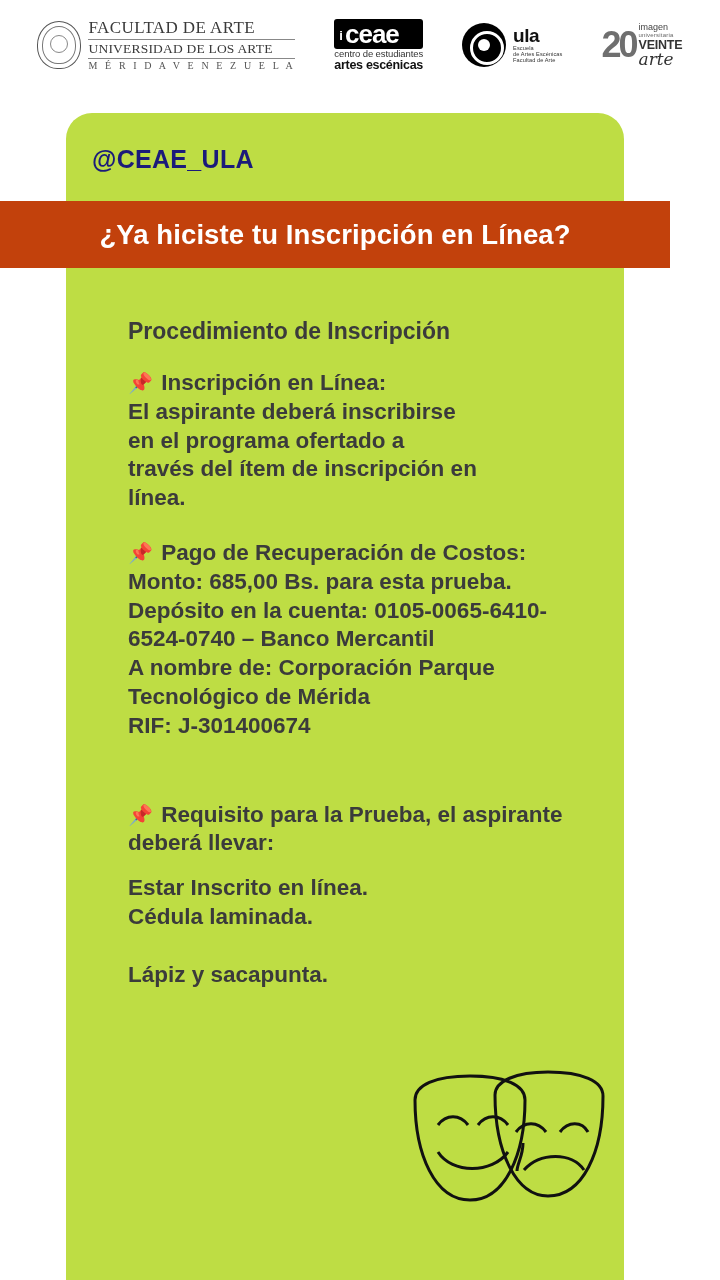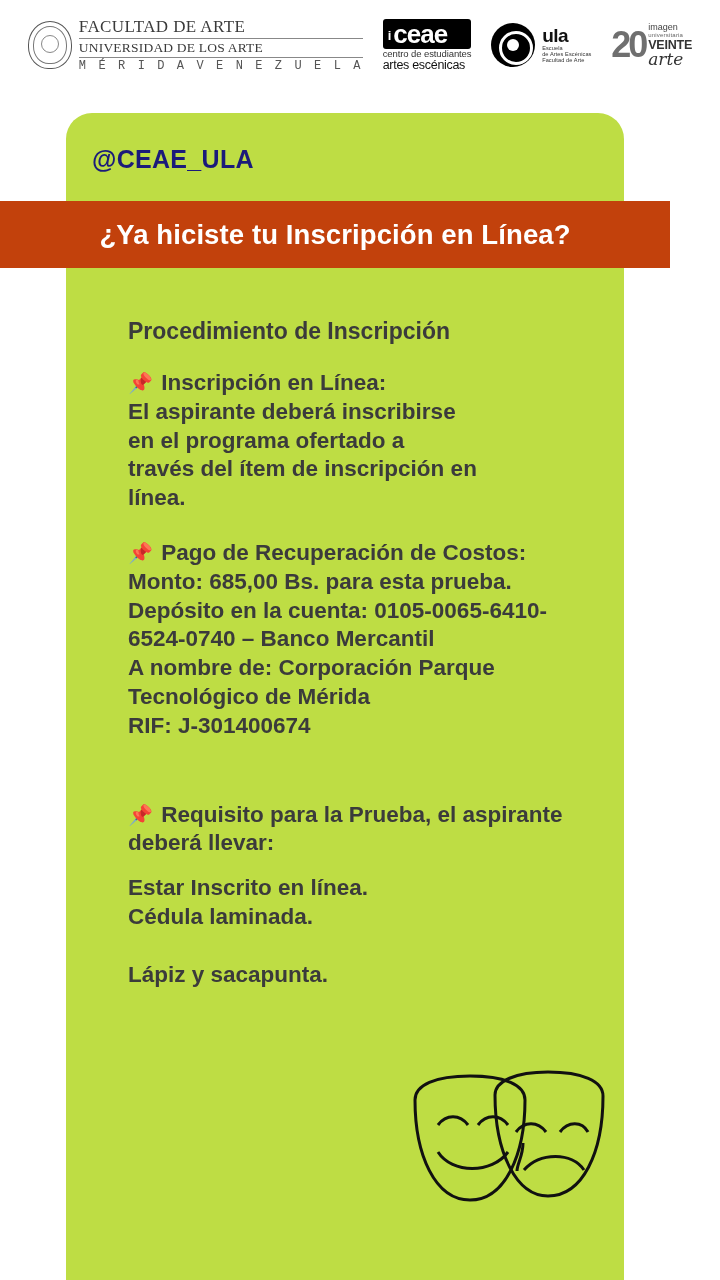--- a/index.html
+++ b/index.html
@@ -80,8 +80,8 @@
     margin: 2px 0 2px 0;
   }
   .fac-line3 {
-    font-family: Liberation Mono, monospace;
-    font-size: 12px;
+    font-family: Liberation Serif, serif;
+    font-size: 10px;
     letter-spacing: 2.6px;
     color: #555;
   }

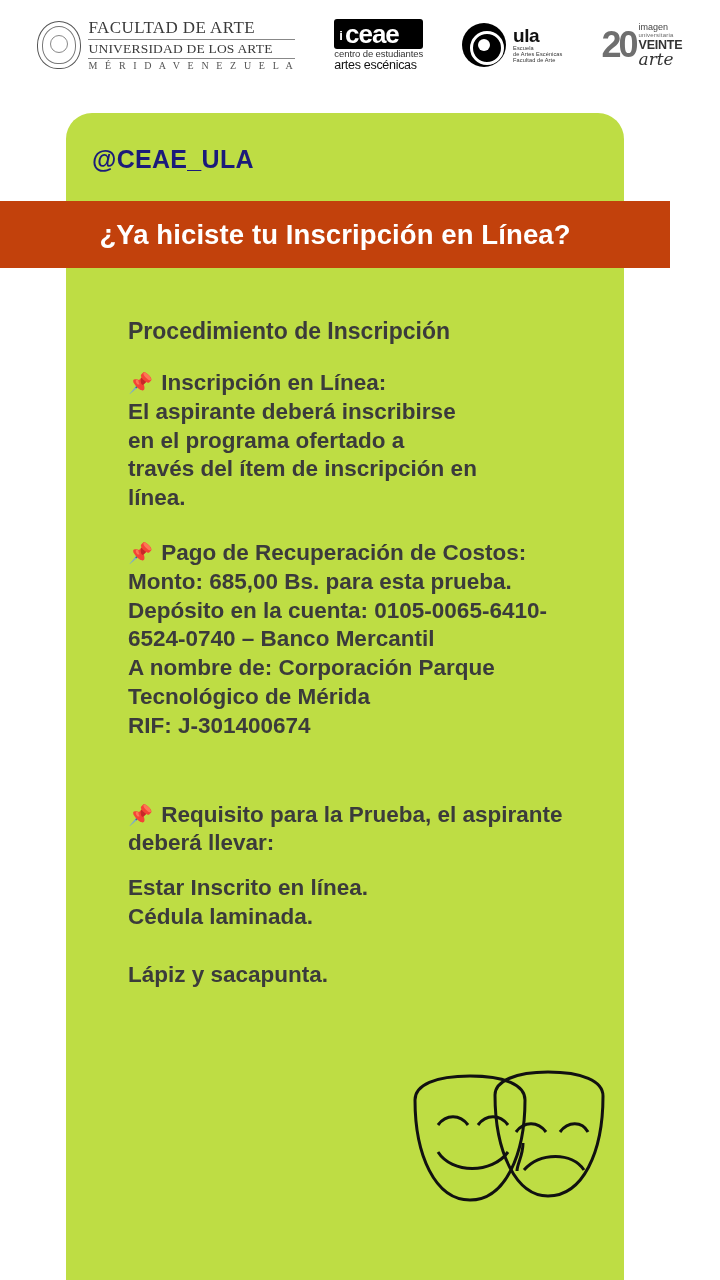--- a/index.html
+++ b/index.html
@@ -118,7 +118,7 @@
   .ceae-sub2 {
     font-size: 12.5px;
     color: #111;
-    font-weight: normal;
+    font-weight: bold;
     letter-spacing: -0.3px;
   }
 

